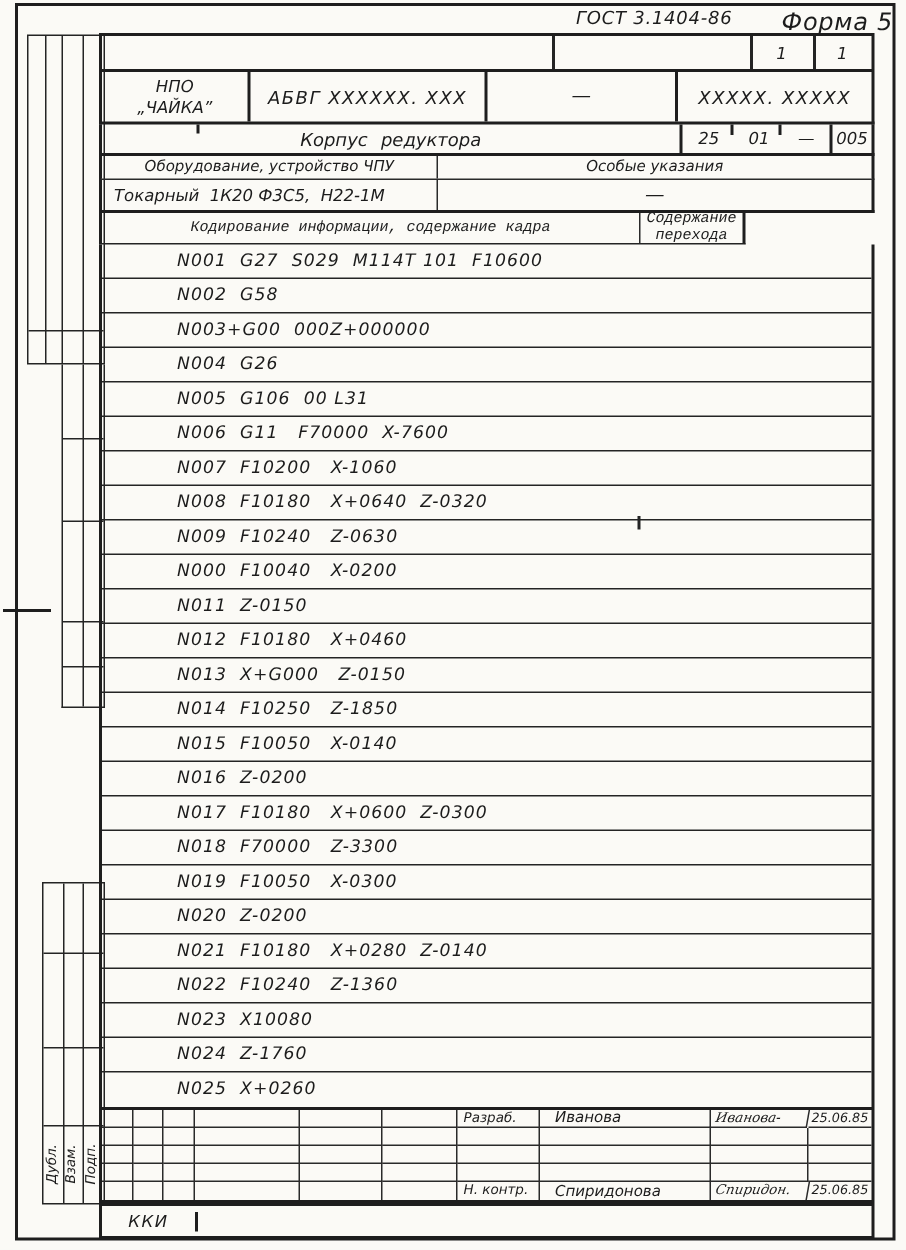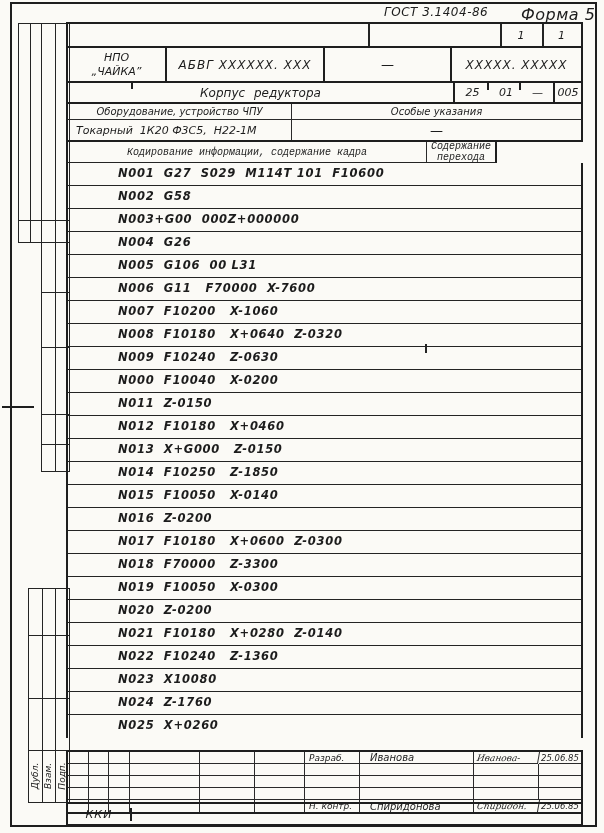--- a/index.html
+++ b/index.html
@@ -13,7 +13,7 @@
   .tiny { font-size: 9px; }
   .prog-row { position: relative; height: 23px; border-bottom: 1px solid #242424;
               font-size: 11.5px; letter-spacing: 0.7px; white-space: pre;
-              padding: 3px 0 0 50px; font-weight: 700; }
+              padding: 3px 0 0 50px; font-weight: 400; }
   .prog-row.last { border-bottom: none; }
   .vline { position: absolute; background: #242424; width: 1px; }
   .hline { position: absolute; background: #242424; height: 1px; }

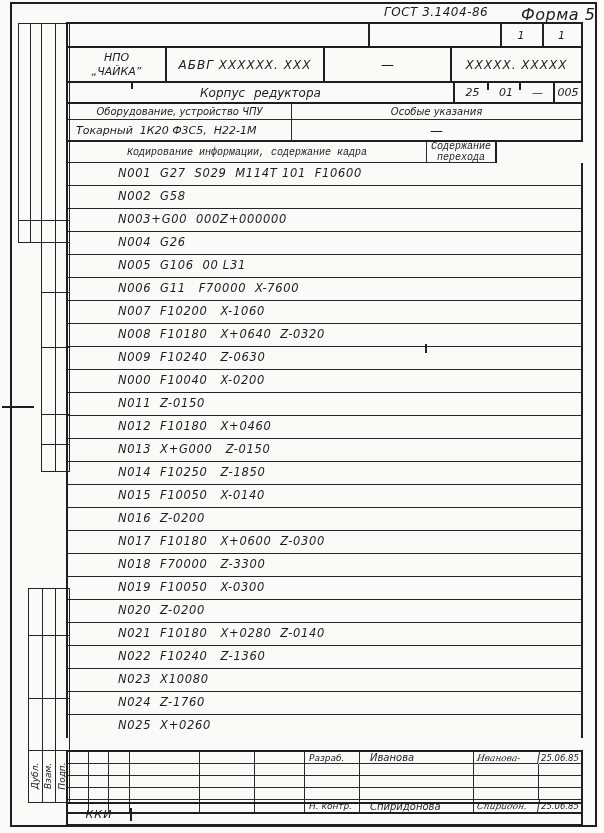--- a/index.html
+++ b/index.html
@@ -21,7 +21,7 @@
   .vlabel span { transform: rotate(-90deg); font-size: 9px; white-space: nowrap; }
   .sig-grid { display: grid;
               grid-template-columns: 21px 20px 21px 70px 55px 50px 55px 114px 65px 42px;
-              grid-template-rows: repeat(5, 1fr); margin-top: 12px; }
+              grid-template-rows: repeat(5, 1fr); }
   .sig-grid > div { border-right: 1px solid #2a2a2a; border-bottom: 1px solid #2a2a2a;
                     display: flex; align-items: center; overflow: hidden; }
   .sig-grid > div:nth-child(10n) { border-right: none; text-align: right; }

